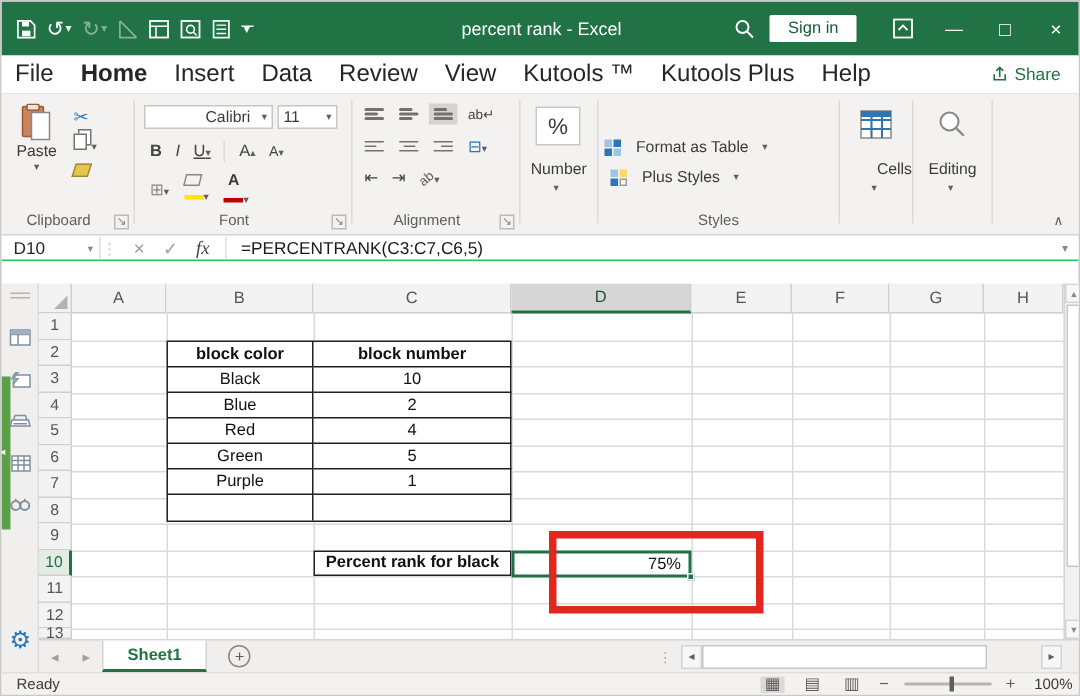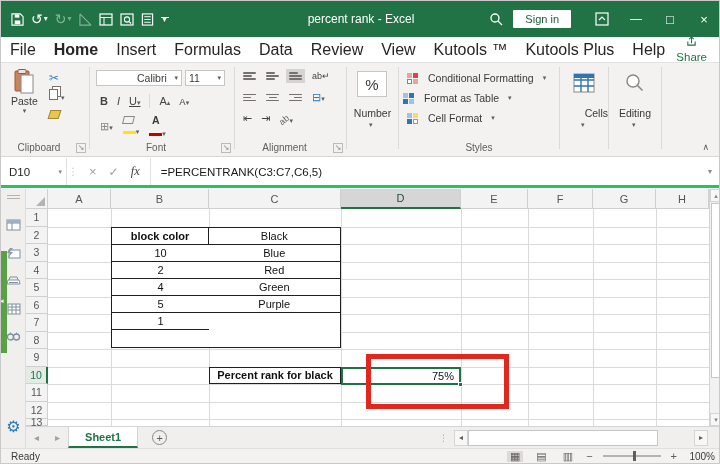--- a/index.html
+++ b/index.html
@@ -189,7 +189,6 @@
     <span class="tab">File</span>
     <span class="tab active">Home</span>
     <span class="tab">Insert</span>
-    <span class="tab">Formulas</span>
     <span class="tab">Data</span>
     <span class="tab">Review</span>
     <span class="tab">View</span>

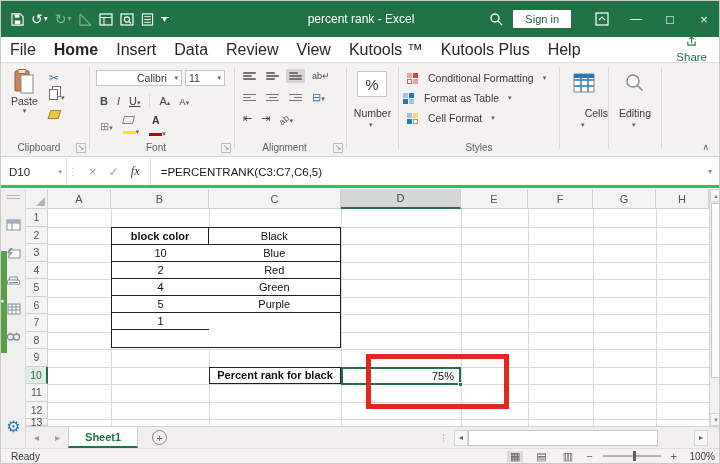--- a/index.html
+++ b/index.html
@@ -24,7 +24,7 @@
   .tab{font-size:16px;color:#262626;padding:12px 9px;position:relative;white-space:nowrap;}
   .tab.active{font-weight:bold;}
   .tab.active::after{content:"";position:absolute;left:8px;right:8px;bottom:-1px;height:3px;background:#217346;border-radius:2px;}
-  .share{margin-left:auto;margin-right:14px;display:flex;align-items:center;gap:4px;color:#217346;font-size:11.5px;flex-direction:column;}
+  .share{margin-left:auto;margin-right:14px;display:flex;align-items:center;gap:4px;color:#217346;font-size:11.5px;}
   .share .sicon{font-size:11px;}
 
   

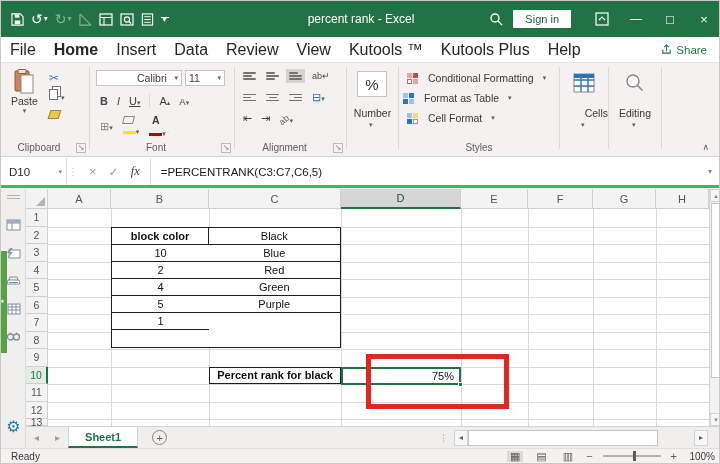--- a/index.html
+++ b/index.html
@@ -323,16 +323,6 @@
     <div class="gdiv" style="left:397px;"></div>
 
     <div class="group" style="left:398px;width:160px;">
-      <div class="rowline abs" style="left:8px;top:7px;">
-        <span class="styleicon">
-            <s style="background:#e8a3a0;"></s>
-            <s style="background:#d44;"></s>
-            <s style="background:#fff;border:1px solid #c66;"></s>
-            <s style="background:#e8a3a0;"></s>
-          </span>
-        <span>Conditional Formatting</span>
-        <span class="chev" style="margin-left:3px;">▾</span>
-      </div>
       <div class="rowline abs" style="left:4px;top:27px;">
         <span class="styleicon">
             <s style="background:#9dc3e6;"></s>

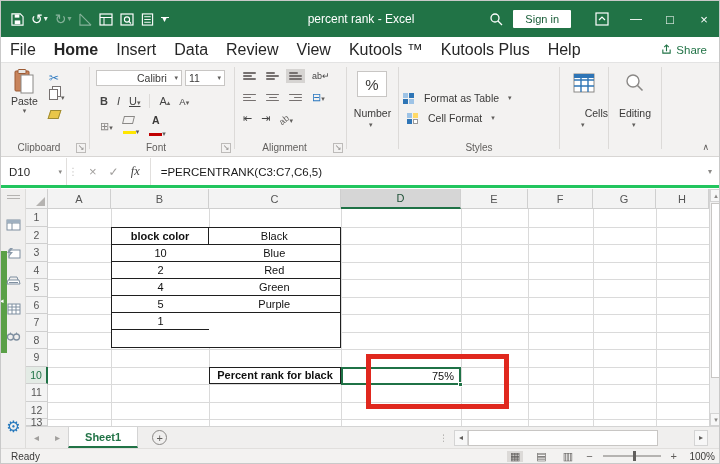--- a/index.html
+++ b/index.html
@@ -340,7 +340,7 @@
             <s style="background:#2e75b6;"></s>
             <s style="background:#fff;border:1px solid #999;"></s>
           </span>
-        <span>Cell Format</span>
+        <span>Plus Styles</span>
         <span class="chev" style="margin-left:3px;">▾</span>
       </div>
       <div class="glabel" style="right:0;">Styles</div>

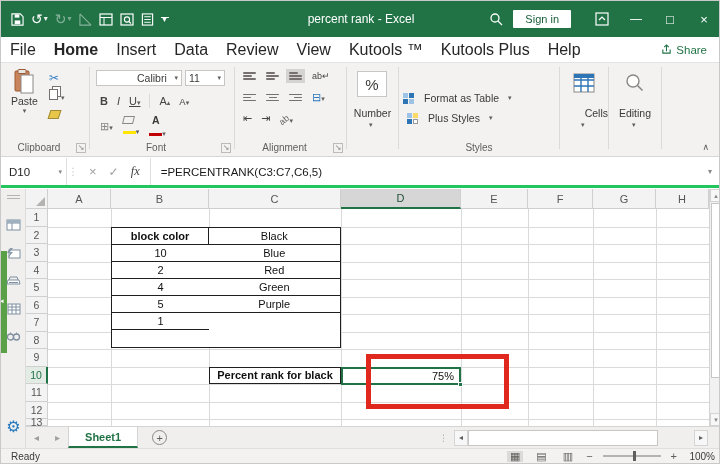--- a/index.html
+++ b/index.html
@@ -49,7 +49,7 @@
   .collapse{position:absolute;right:12px;bottom:4px;font-size:9px;color:#605e5c;}
 
   
-  .fbar{position:absolute;left:0;top:157px;width:720px;height:30px;background:#fff;border-bottom:3px solid #22c55e;display:flex;align-items:center;font-size:11.5px;}
+  .fbar{position:absolute;left:0;top:157px;width:720px;height:16px;background:#fff;border-bottom:1px solid #22c55e;display:flex;align-items:center;font-size:11.5px;}
   .namebox{width:66px;height:100%;border-right:1px solid #e1dfdd;display:flex;align-items:center;padding-left:8px;color:#262626;}
   .namebox .nchev{margin-left:auto;margin-right:4px;font-size:7px;color:#8a8886;}
   .fdots{width:12px;text-align:center;color:#c8c6c4;font-size:10px;}

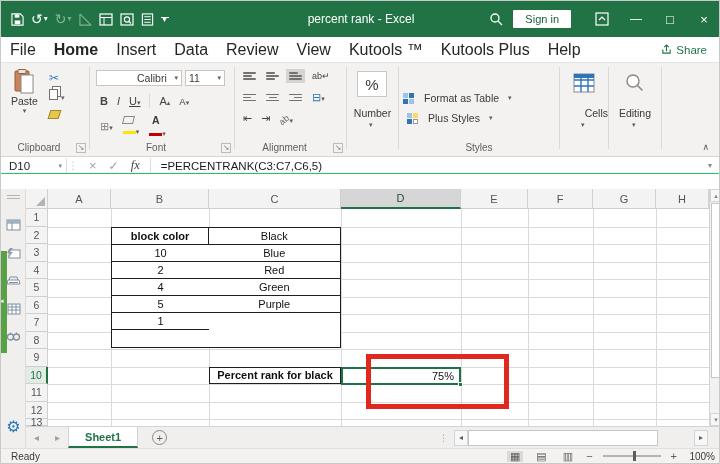--- a/index.html
+++ b/index.html
@@ -485,6 +485,7 @@
 
     <div class="datatable">
       <div class="dc hdr">block color</div>
+      <div class="dc hdr last">block number</div>
       <div class="dc">Black</div>
       <div class="dc last">10</div>
       <div class="dc">Blue</div>

